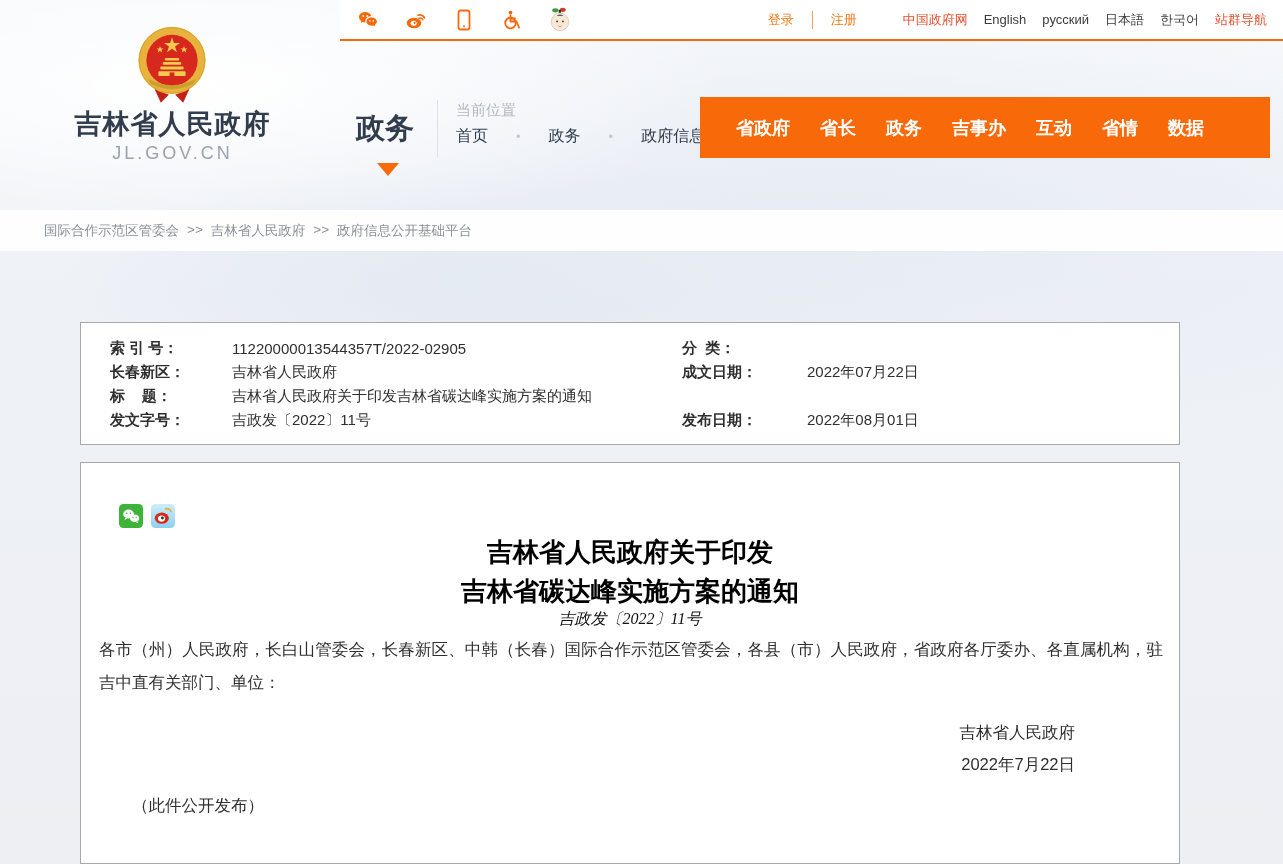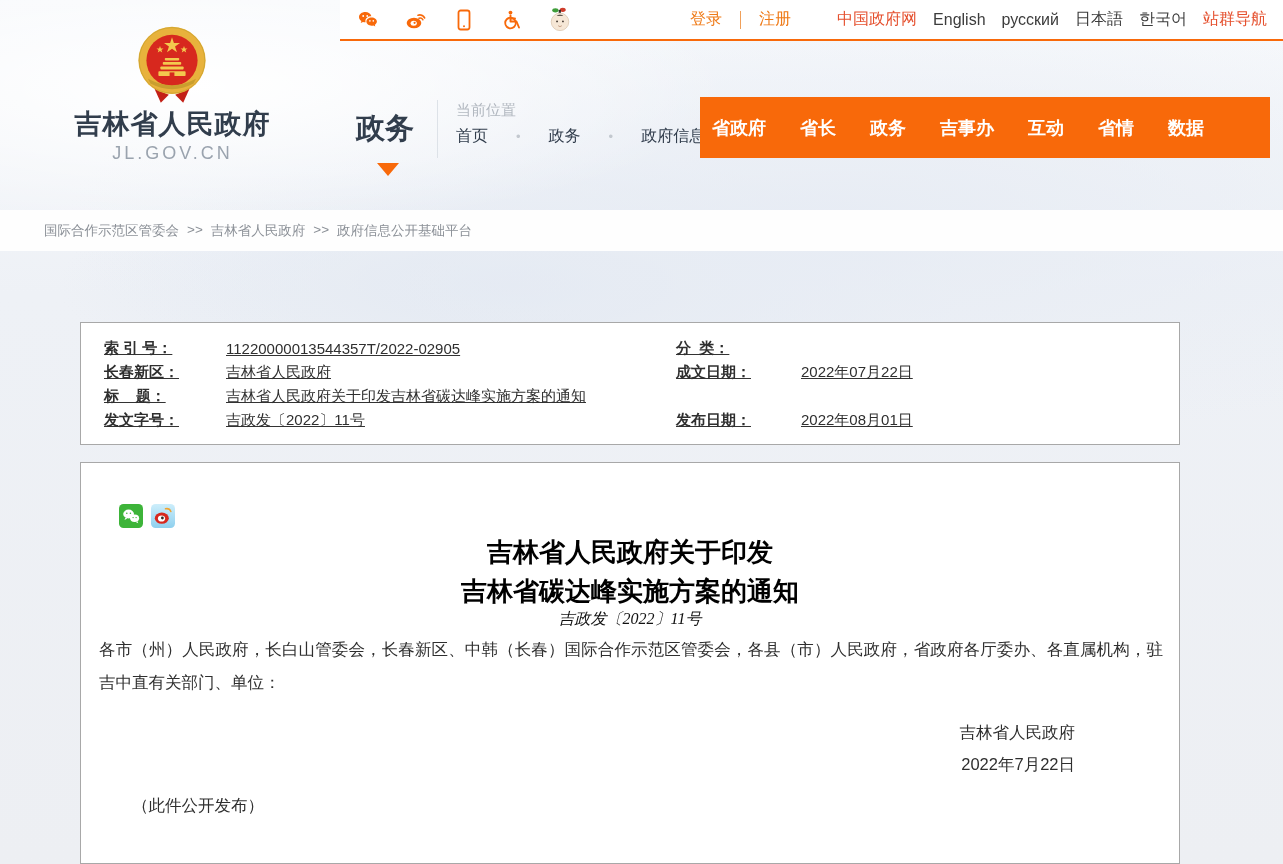--- a/index.html
+++ b/index.html
@@ -25,7 +25,7 @@
   }
   .topbar-icons { display:flex; align-items:center; gap:24px; padding-left:16px; }
   .tb-icon { width:24px; height:26px; display:inline-flex; align-items:center; justify-content:center; cursor:pointer; }
-  .topbar-links { margin-left:auto; display:flex; align-items:center; gap:16px; padding-right:16px; font-size:16px; }
+  .topbar-links { margin-left:auto; display:flex; align-items:center; gap:16px; padding-right:16px; font-size:13px; }
   .lnk { cursor:pointer; text-decoration:none; white-space:nowrap; }
   .lnk.orange { color:#ef7a17; }
   .lnk.redorange { color:#e5502e; }

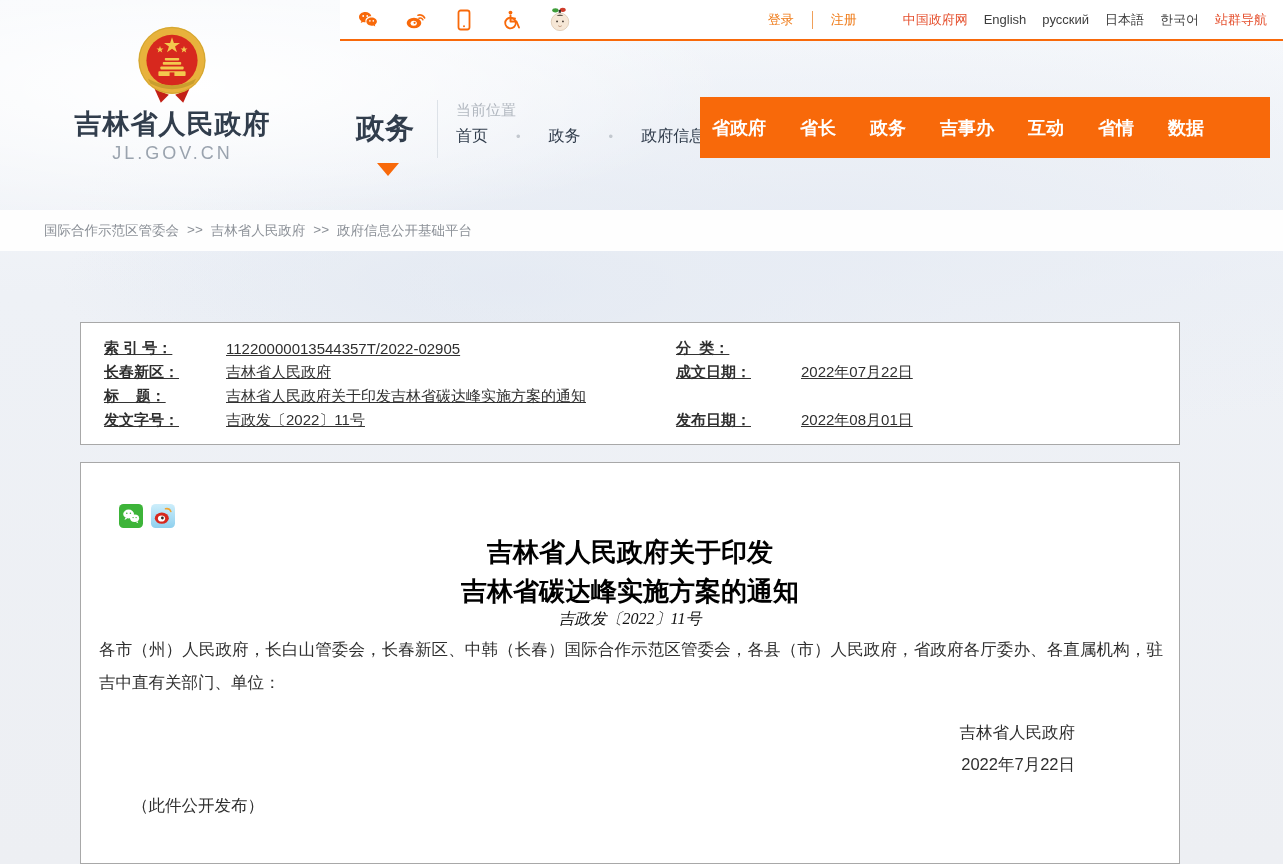--- a/index.html
+++ b/index.html
@@ -62,7 +62,7 @@
   .mainnav {
     position:absolute; left:700px; top:97px; width:570px; height:61px;
     background:#f8690a; display:flex; align-items:center; justify-content:space-between;
-    padding:0 66px 0 12px;
+    padding:0 66px 0 36px;
   }
   .mainnav a { color:#fff; font-size:18px; font-weight:bold; text-decoration:none; cursor:pointer; white-space:nowrap; }
 

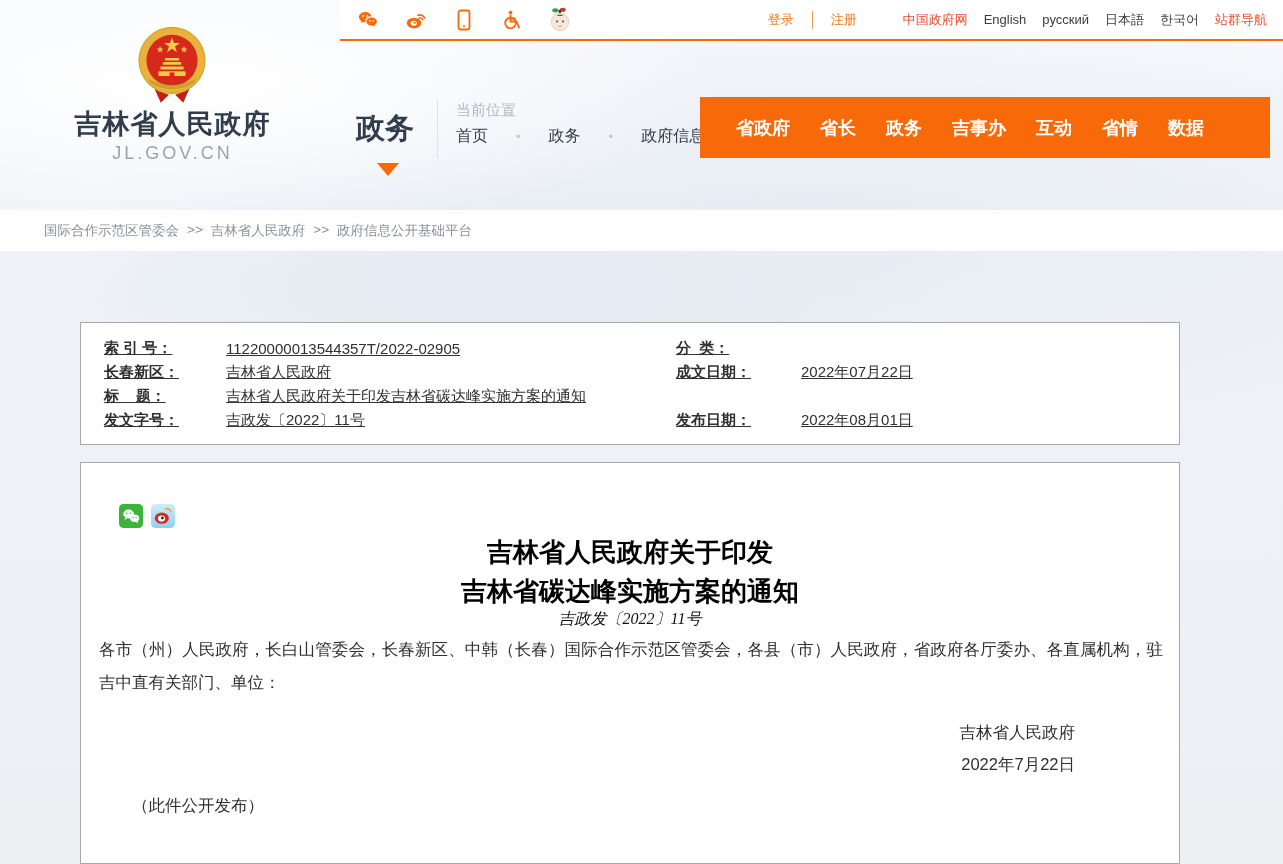--- a/index.html
+++ b/index.html
@@ -81,7 +81,7 @@
   }
   .meta-row {
     display:grid; grid-template-columns:122px 450px 125px auto;
-    padding-left:23px; height:24px; align-items:center; font-size:15px;text-decoration:underline;
+    padding-left:29px; height:24px; align-items:center; font-size:15px;
   }
   .meta-label { font-weight:bold; color:#2f2f2f; white-space:pre; }
   .meta-value { color:#2f2f2f; white-space:nowrap; overflow:hidden; }

